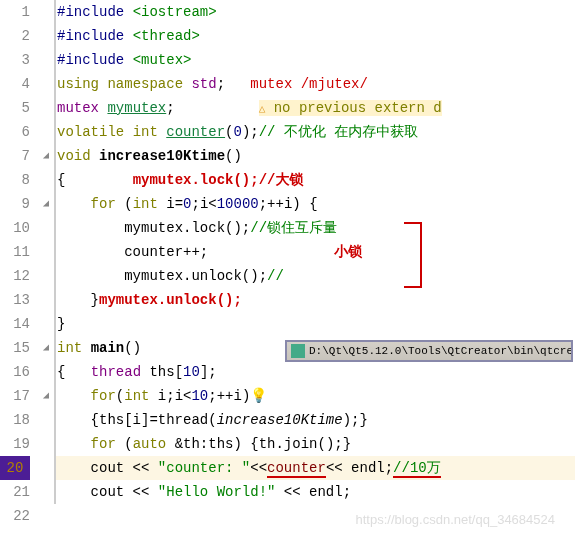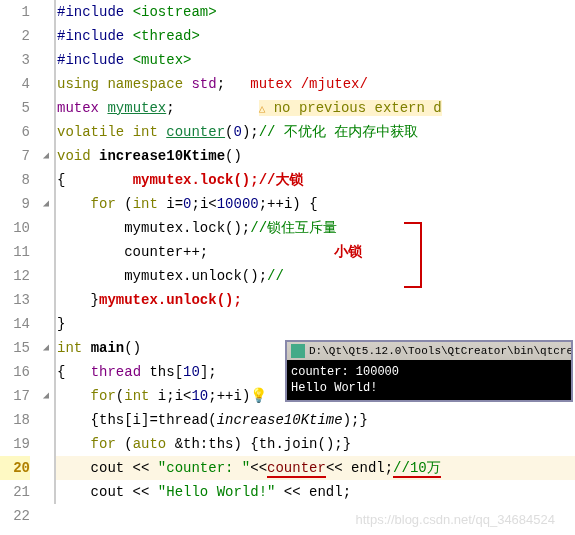--- a/index.html
+++ b/index.html
@@ -121,10 +121,6 @@
     <div class="cicon"></div>
     <span>D:\Qt\Qt5.12.0\Tools\QtCreator\bin\qtcreatc</span>
   </div>
-  <div class="console-body">
-    <div>counter: 100000</div>
-    <div>Hello World!</div>
-  </div>
 </div>
 
 <div class="watermark">https://blog.csdn.net/qq_34684524</div>

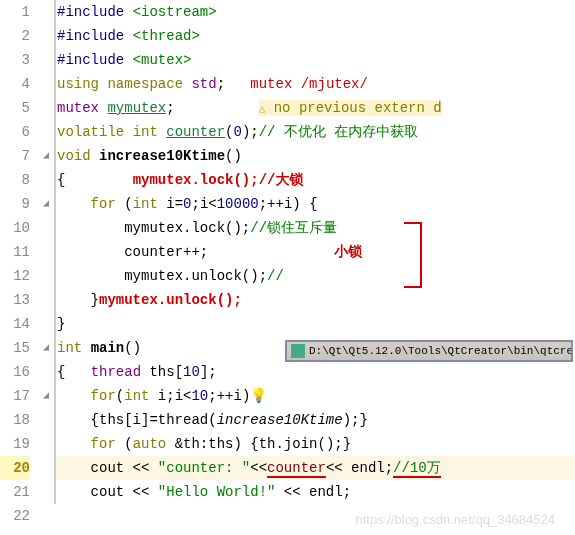--- a/index.html
+++ b/index.html
@@ -7,7 +7,7 @@
 .editor { display: flex; }
 .gutter { width: 38px; text-align: right; padding-right: 8px; color: #888; user-select: none; background: #fff; }
 .gutter div { height: 24px; line-height: 24px; }
-.gutter .curr { color: #b08000; font-weight: bold; background: #fef9c3; }
+.gutter .curr { color: #b08000; font-weight: normal; background: #4c1d95; text-align: center; }
 .fold { width: 16px; color: #888; }
 .fold div { height: 24px; line-height: 24px; text-align: center; font-size: 10px; }
 .code { flex: 1; position: relative; }

